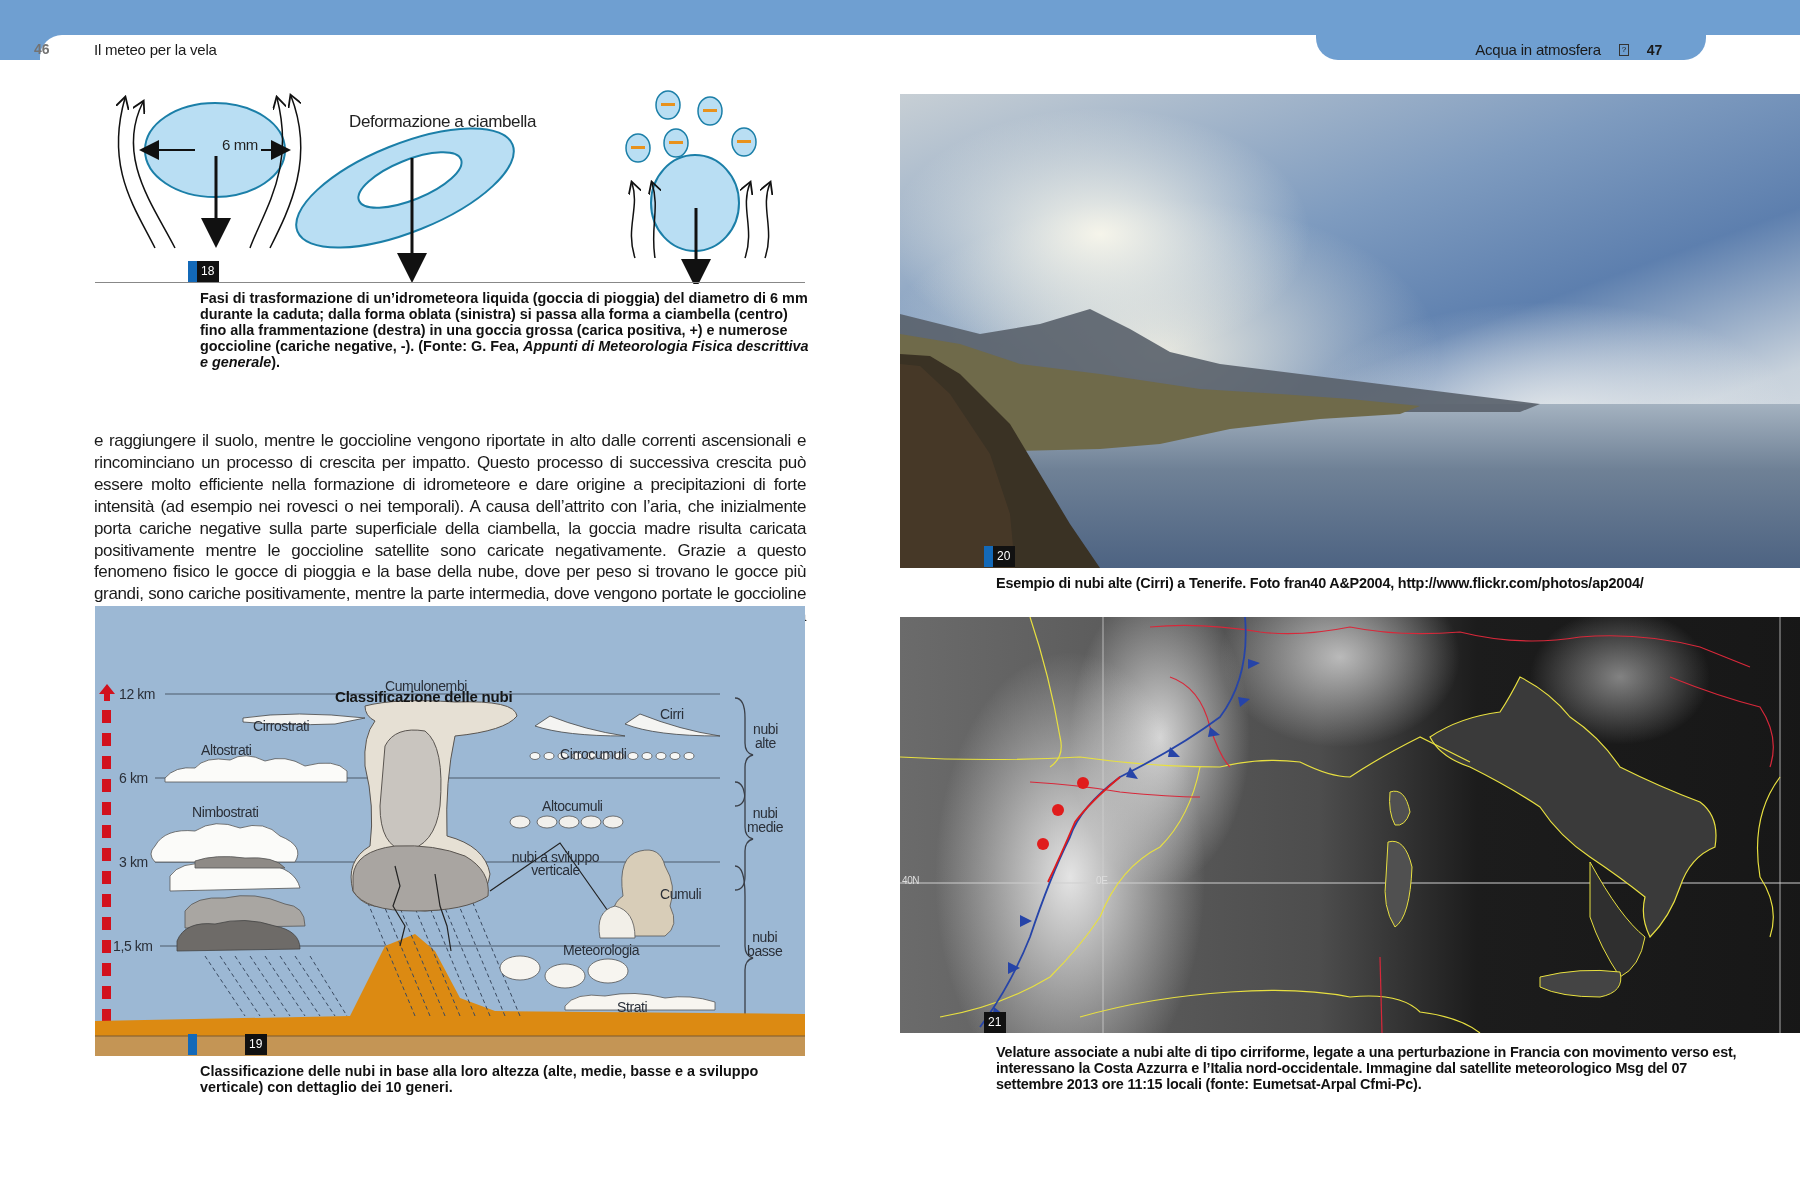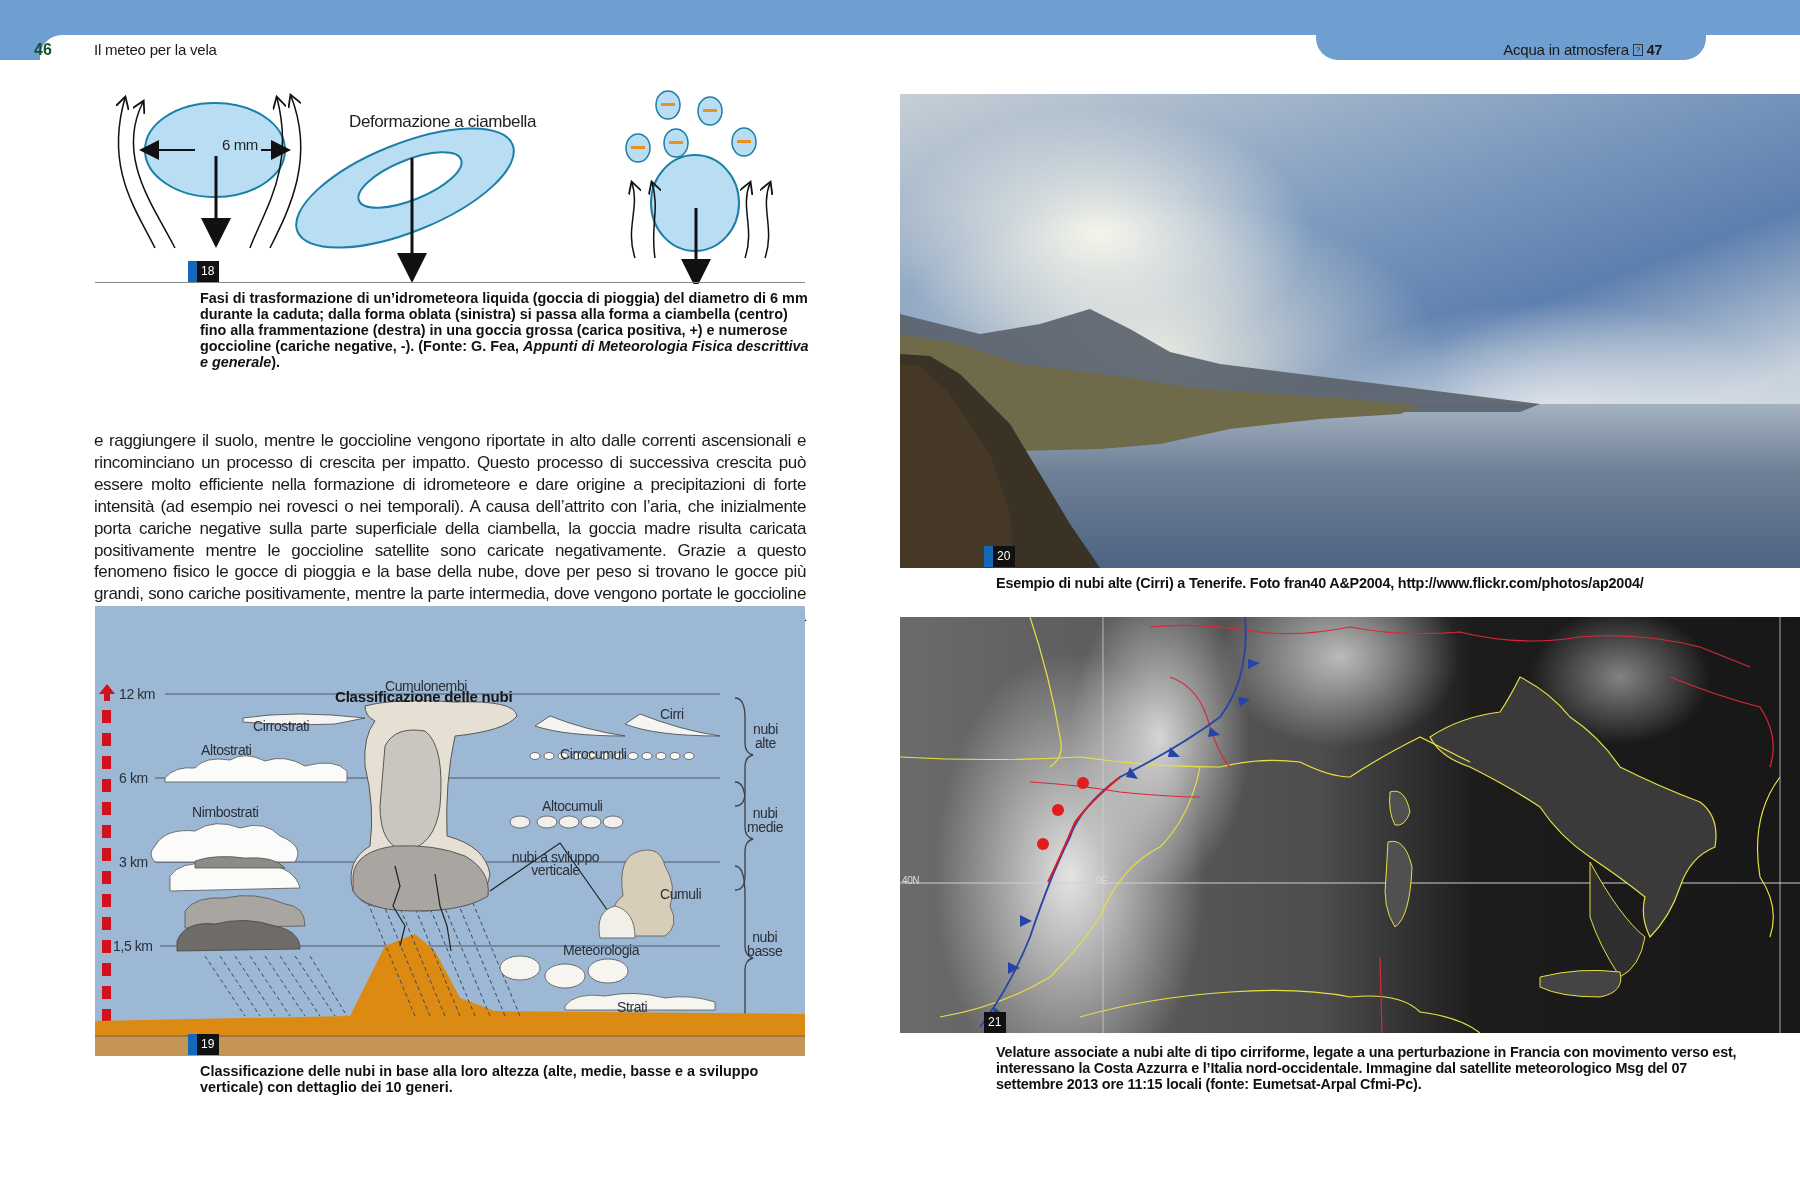--- a/index.html
+++ b/index.html
@@ -10,7 +10,7 @@
   .top-band { position: absolute; left: 0; top: 0; width: 1800px; height: 35px; background: #6f9fd1; }
   .left-tab { position: absolute; left: 0; top: 35px; width: 68px; height: 25px; background: #6f9fd1; }
   .left-tab-curve { position: absolute; left: 40px; top: 35px; width: 60px; height: 25px; background: #ffffff; border-top-left-radius: 22px; }
-  .page-num-left { position: absolute; left: 34px; top: 41px; font-size: 16px; font-weight: bold; color: #14532d; }
+  .page-num-left { position: absolute; left: 34px; top: 41px; font-size: 14px; font-weight: bold; color: #737373; }
   .running-left { position: absolute; left: 94px; top: 41px; font-size: 15px; color: #1a1a1a; letter-spacing: -0.2px; }
   .right-tab { position: absolute; left: 1316px; top: 35px; width: 390px; height: 25px; background: #6f9fd1; border-bottom-left-radius: 22px; border-bottom-right-radius: 22px; }
   .running-right { position: absolute; right: 138px; top: 41px; font-size: 15px; color: #1a1a1a; letter-spacing: -0.2px; display: flex; align-items: center; gap: 4px; }

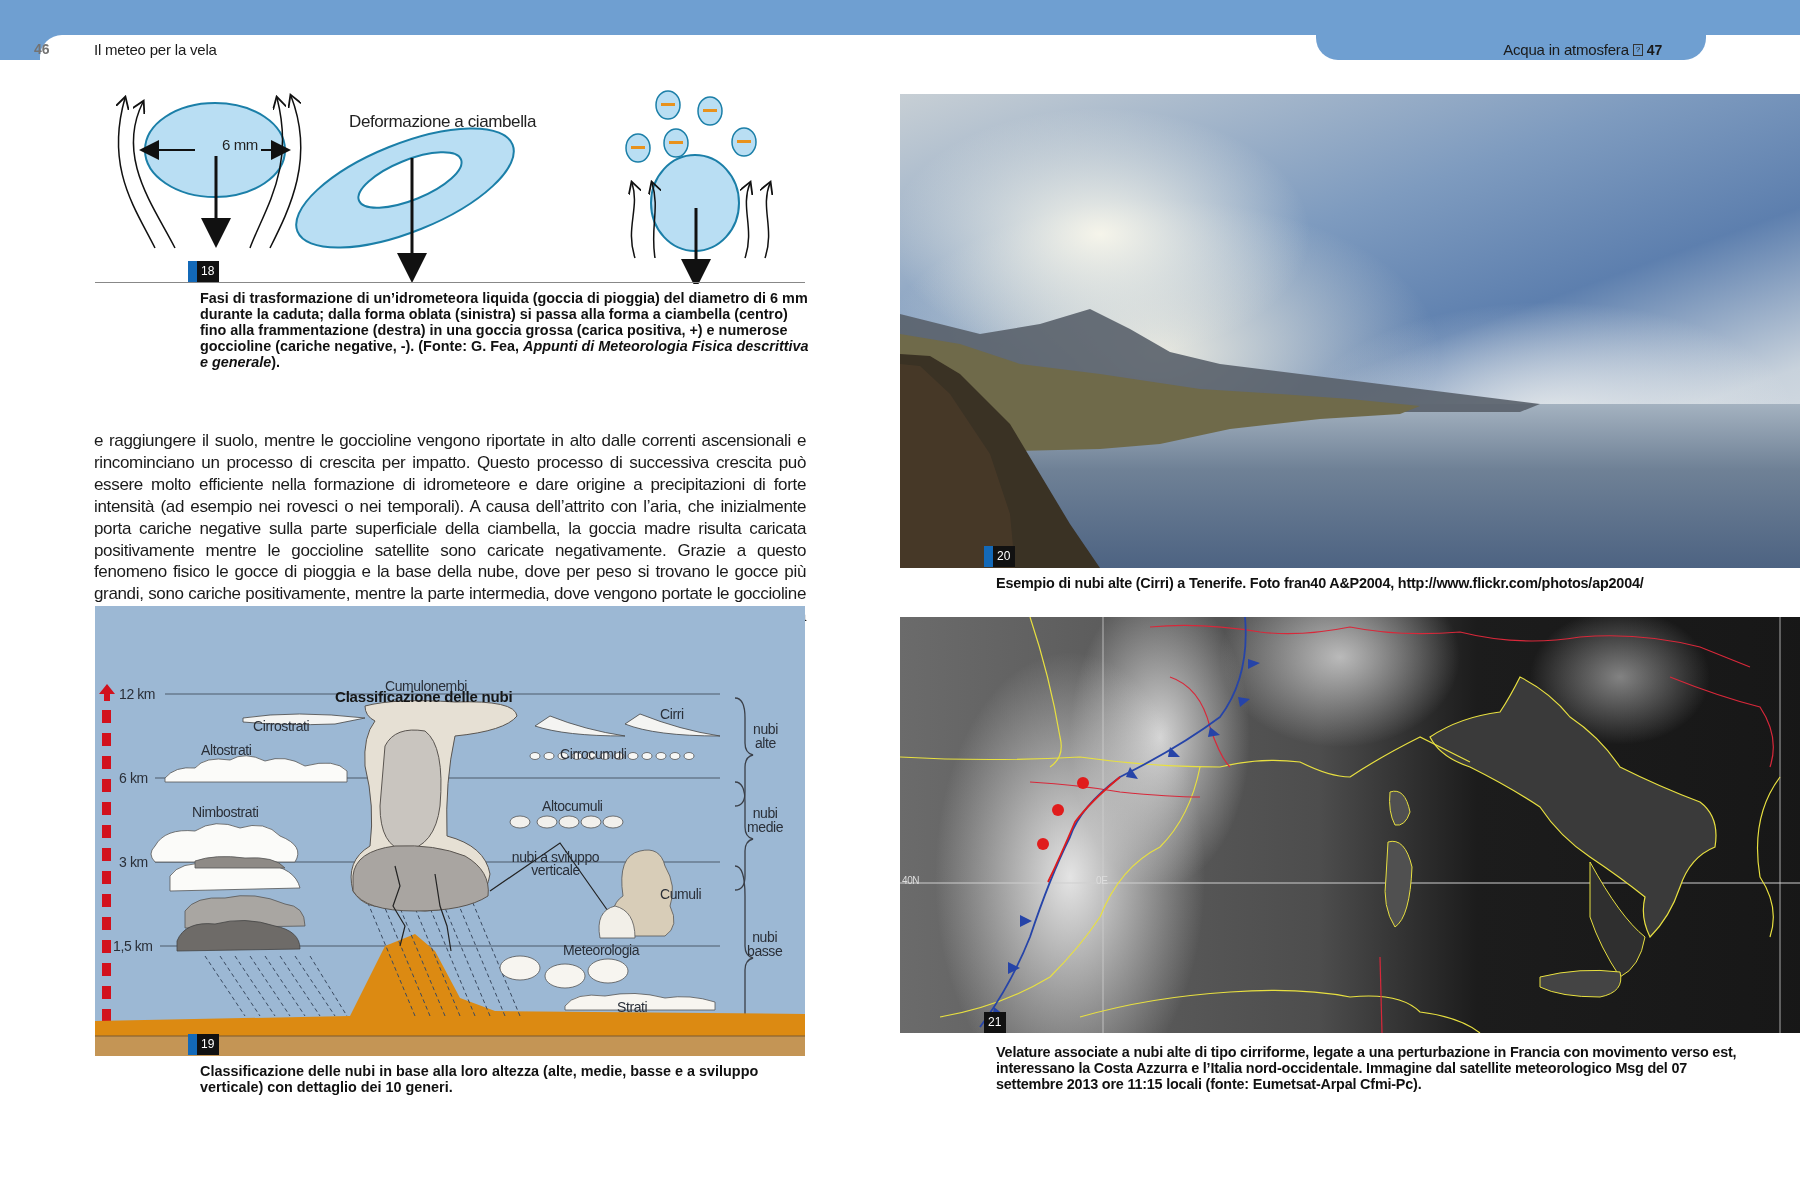--- a/index.html
+++ b/index.html
@@ -13,7 +13,7 @@
   .page-num-left { position: absolute; left: 34px; top: 41px; font-size: 14px; font-weight: bold; color: #737373; }
   .running-left { position: absolute; left: 94px; top: 41px; font-size: 15px; color: #1a1a1a; letter-spacing: -0.2px; }
   .right-tab { position: absolute; left: 1316px; top: 35px; width: 390px; height: 25px; background: #6f9fd1; border-bottom-left-radius: 22px; border-bottom-right-radius: 22px; }
-  .running-right { position: absolute; right: 138px; top: 41px; font-size: 15px; color: #1a1a1a; letter-spacing: -0.2px; display: flex; align-items: center; gap: 4px; }
+  .running-right { position: absolute; right: 138px; top: 41px; font-size: 15px; color: #1a1a1a; letter-spacing: -0.2px; display: flex; align-items: center; gap: 18px; }
   .running-right .sep { display: inline-block; width: 10px; height: 12px; border: 1px solid #333; font-size: 8px; line-height: 10px; text-align: center; }
   .running-right .num { font-weight: bold; font-size: 14px; }
 

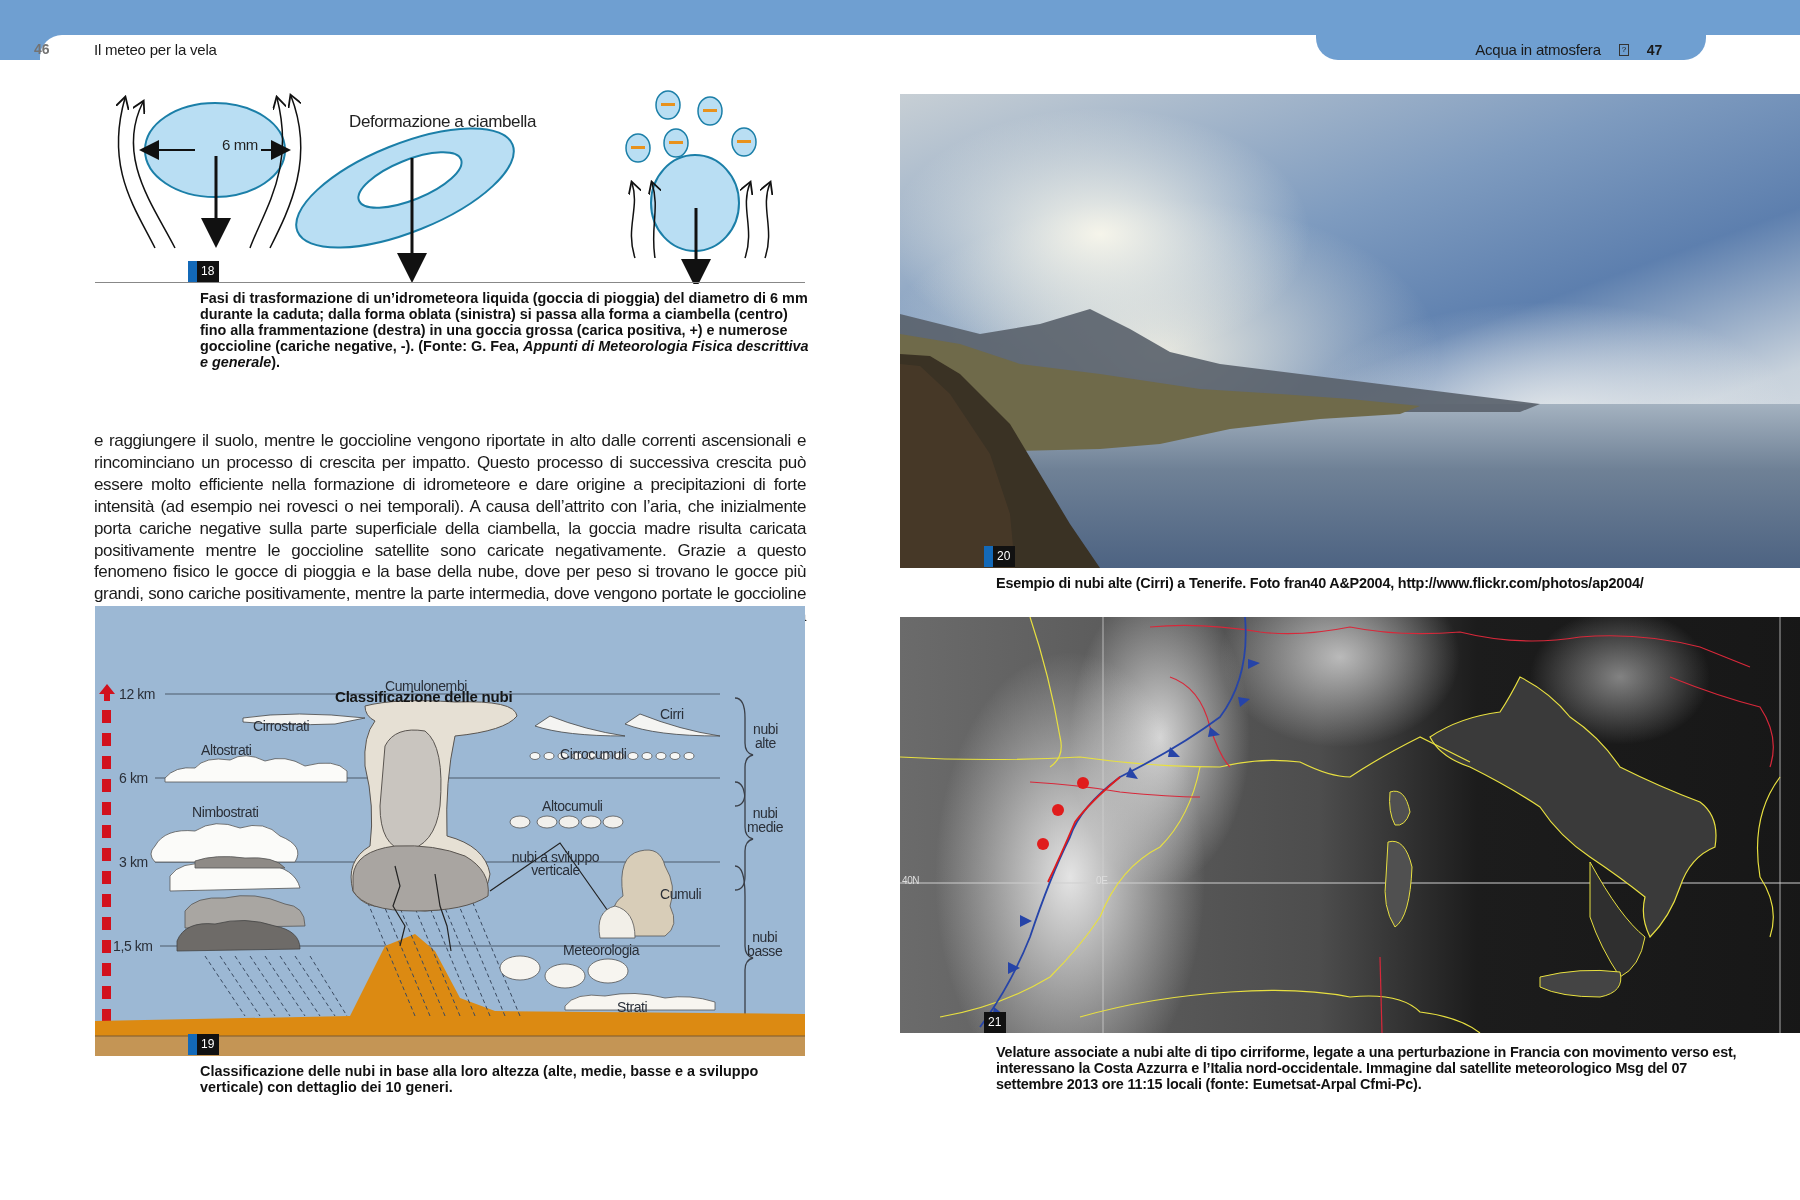--- a/index.html
+++ b/index.html
@@ -278,7 +278,7 @@
       <div>basse</div>
     </div>
 </div>
-<div class="fig-tag" style="left:188px;top:1034px;">
+<div class="fig-tag" style="left:188px;top:1034px;gap:48px;">
   <span class="blue"></span>
   <span class="black">19</span>
 </div>

